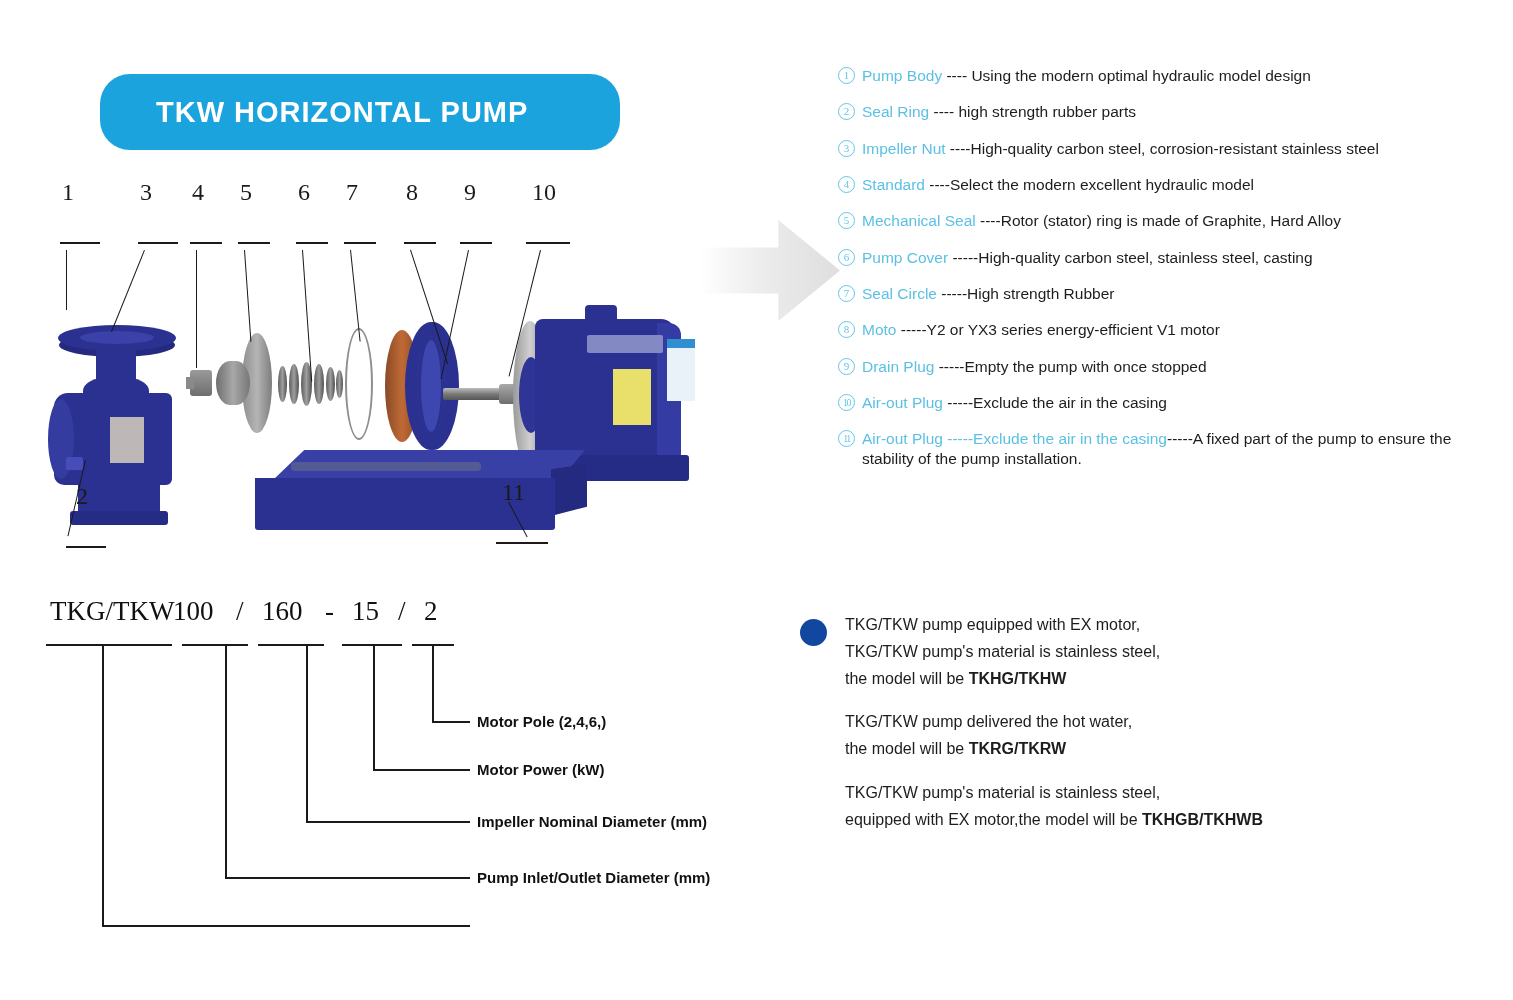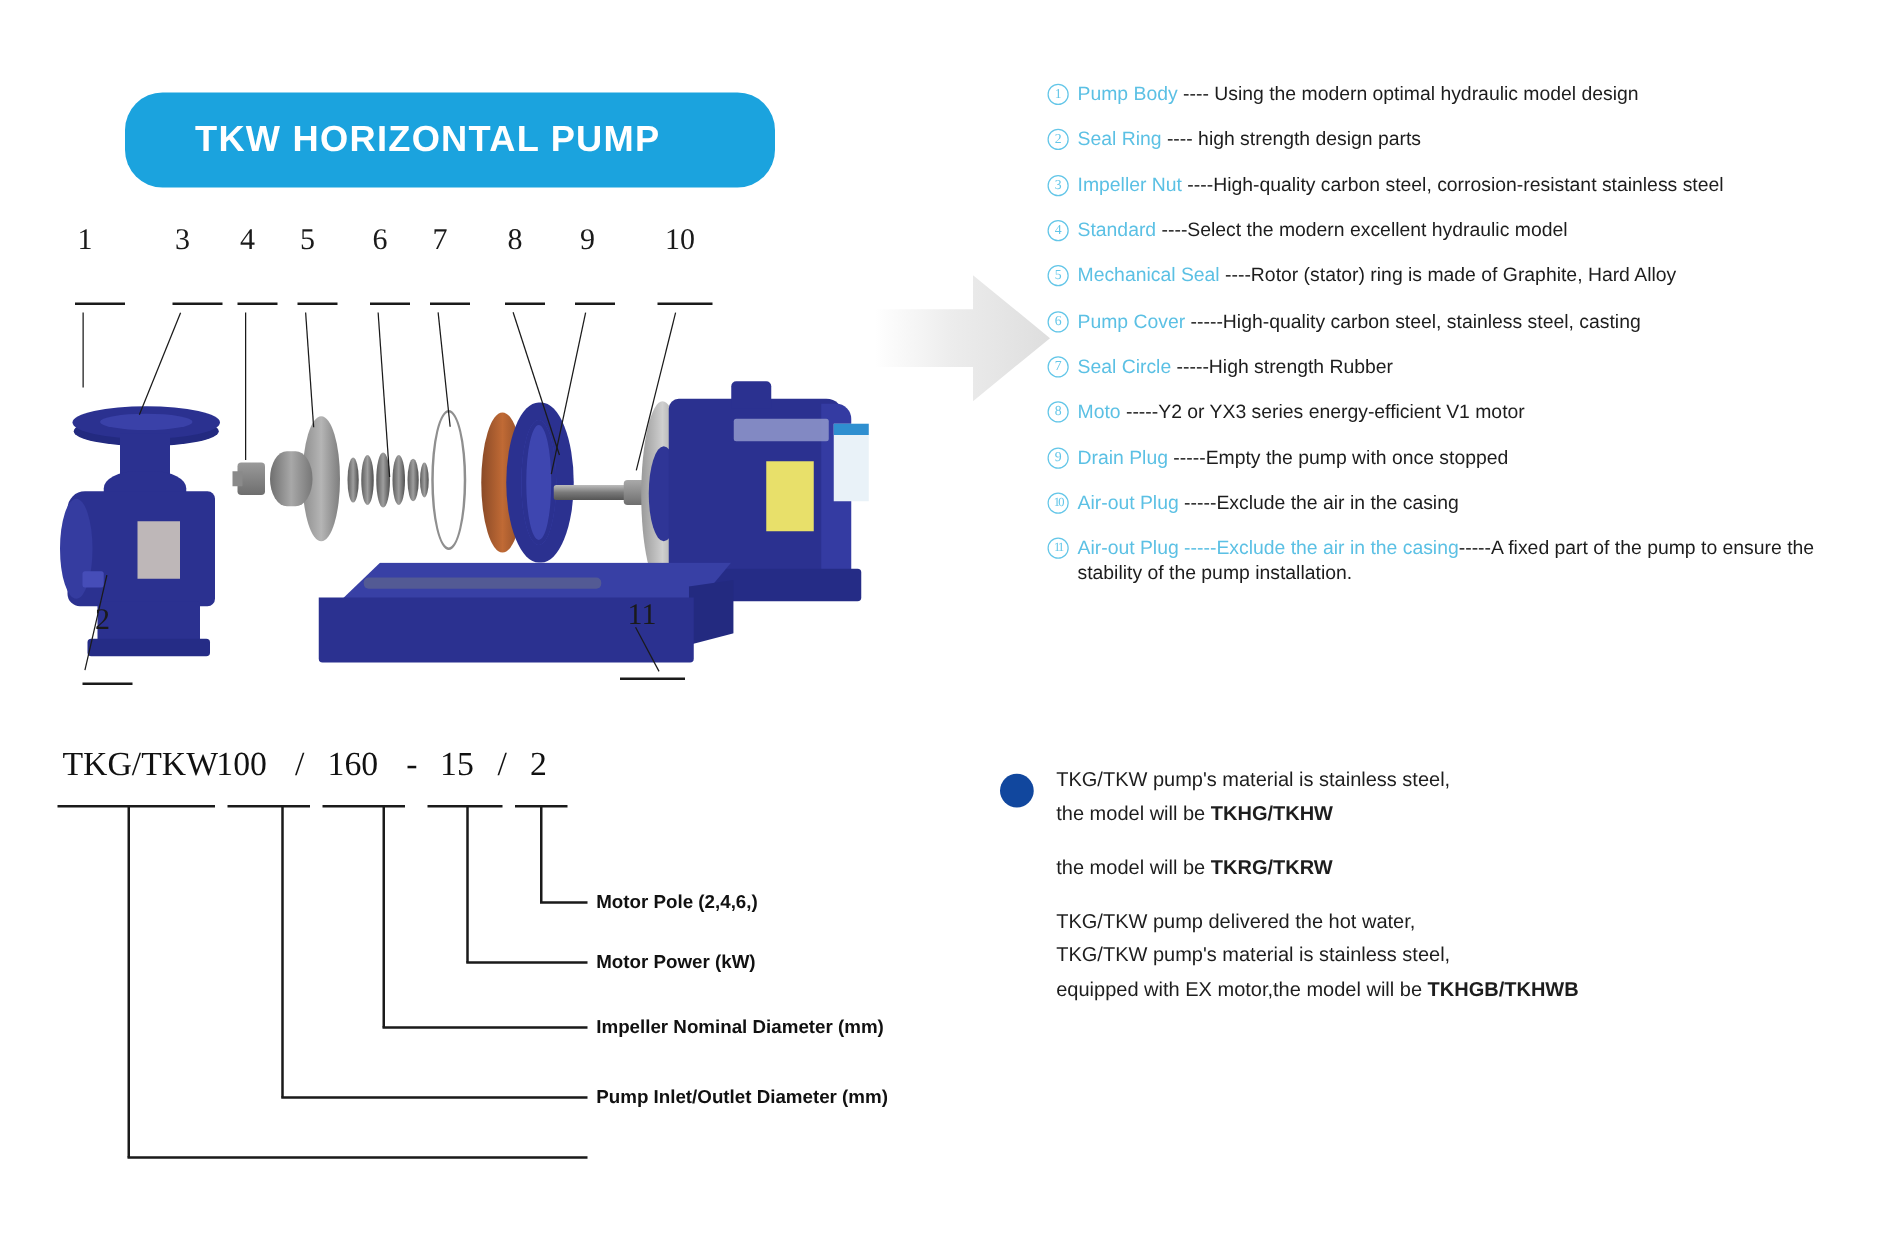--- a/index.html
+++ b/index.html
@@ -384,7 +384,7 @@
     <div class="legend-item">
       <div class="circ">2</div>
       <div class="txtwrap">
-        <span class="part">Seal Ring</span><span class="desc"> ---- </span><span class="desc">high strength design parts</span>
+        <span class="part">Seal Ring</span><span class="desc"> ---- </span><span class="desc">high strength rubber parts</span>
       </div>
     </div>
 

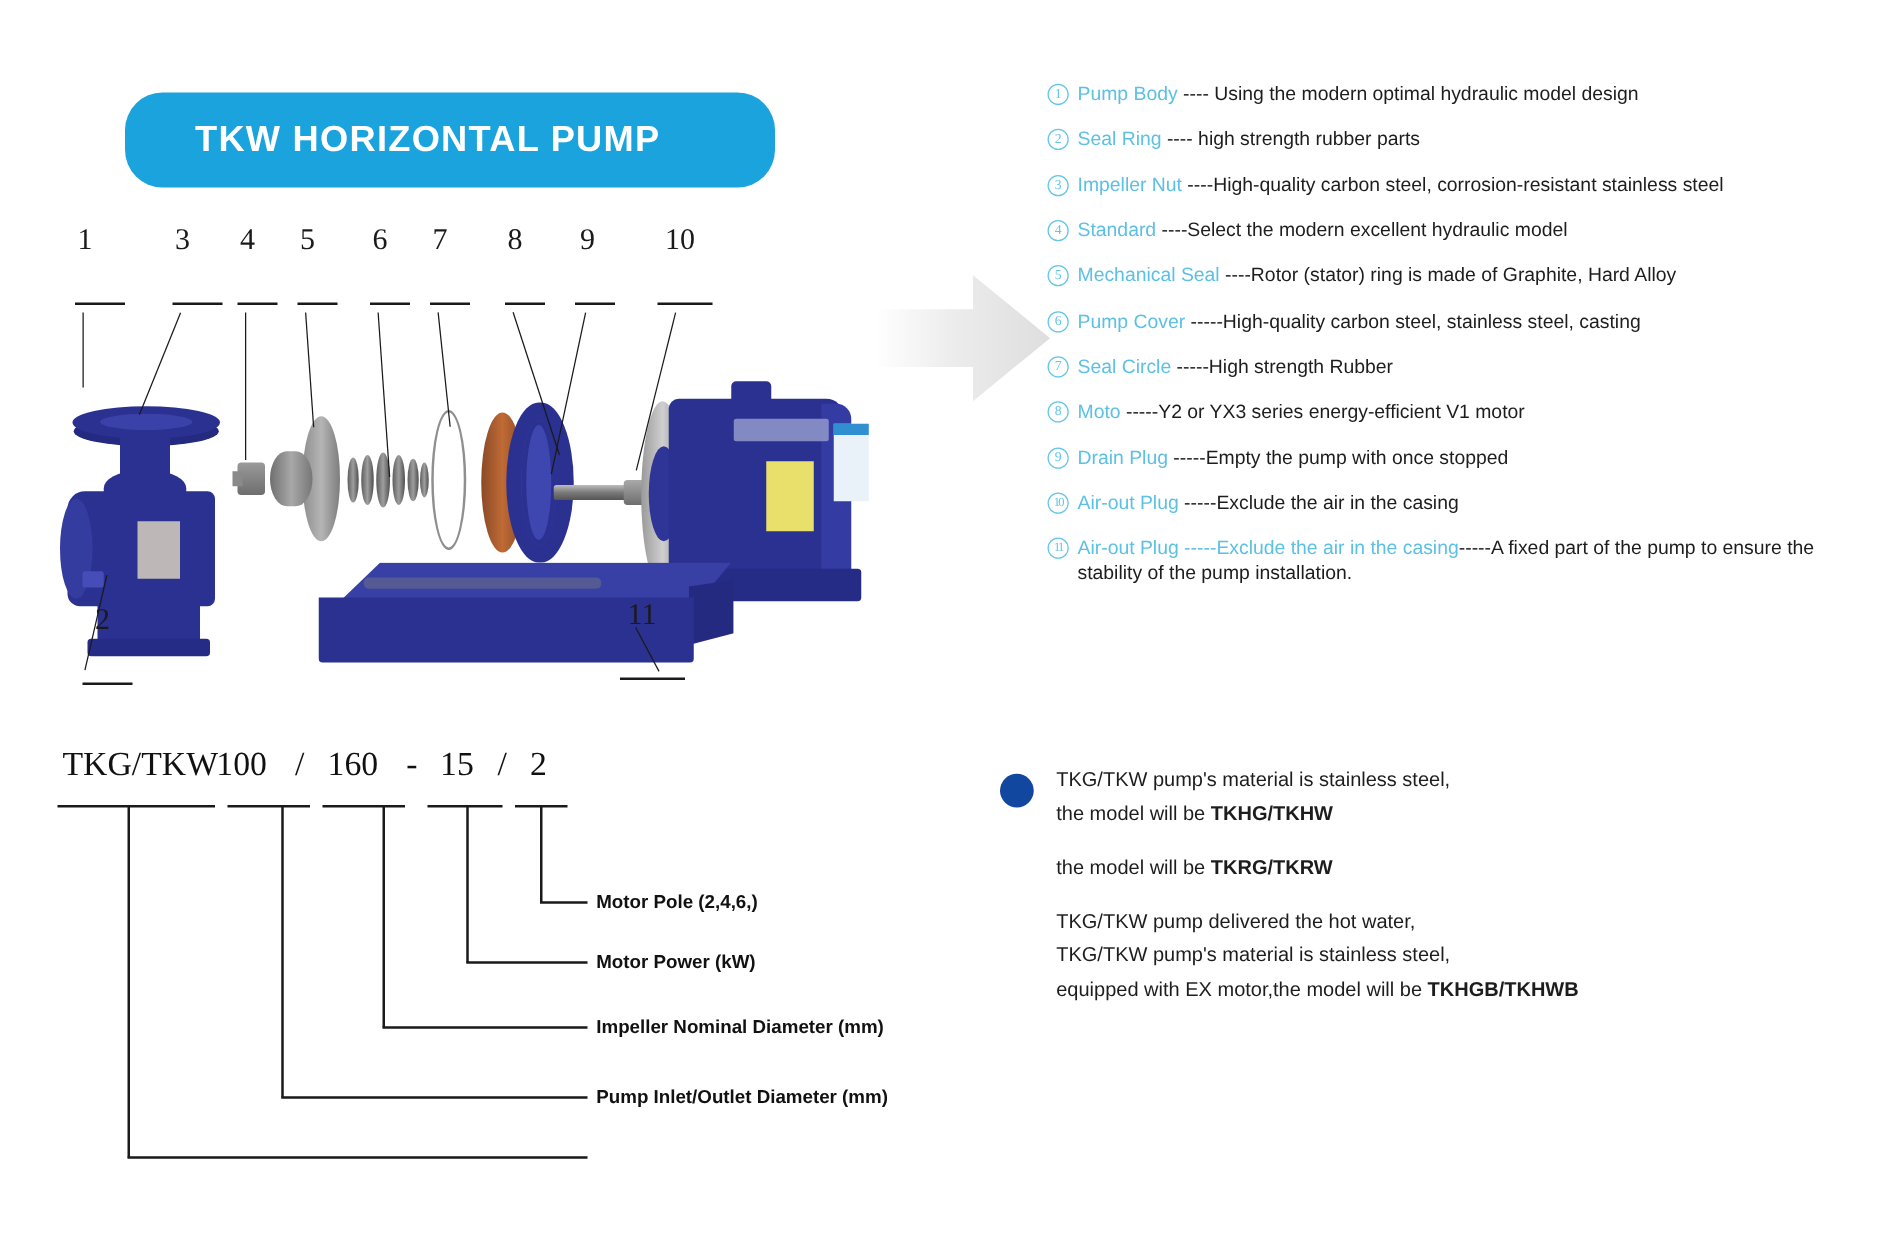--- a/index.html
+++ b/index.html
@@ -497,6 +497,9 @@
     <div id="notes-dot"></div>
     <div id="notes-body">
 
+      <div class="note-line tight">
+        <span>TKG/TKW pump equipped with EX motor,</span>
+      </div>
 
       <div class="note-line tight">
         <span>TKG/TKW pump's material is stainless steel,</span>

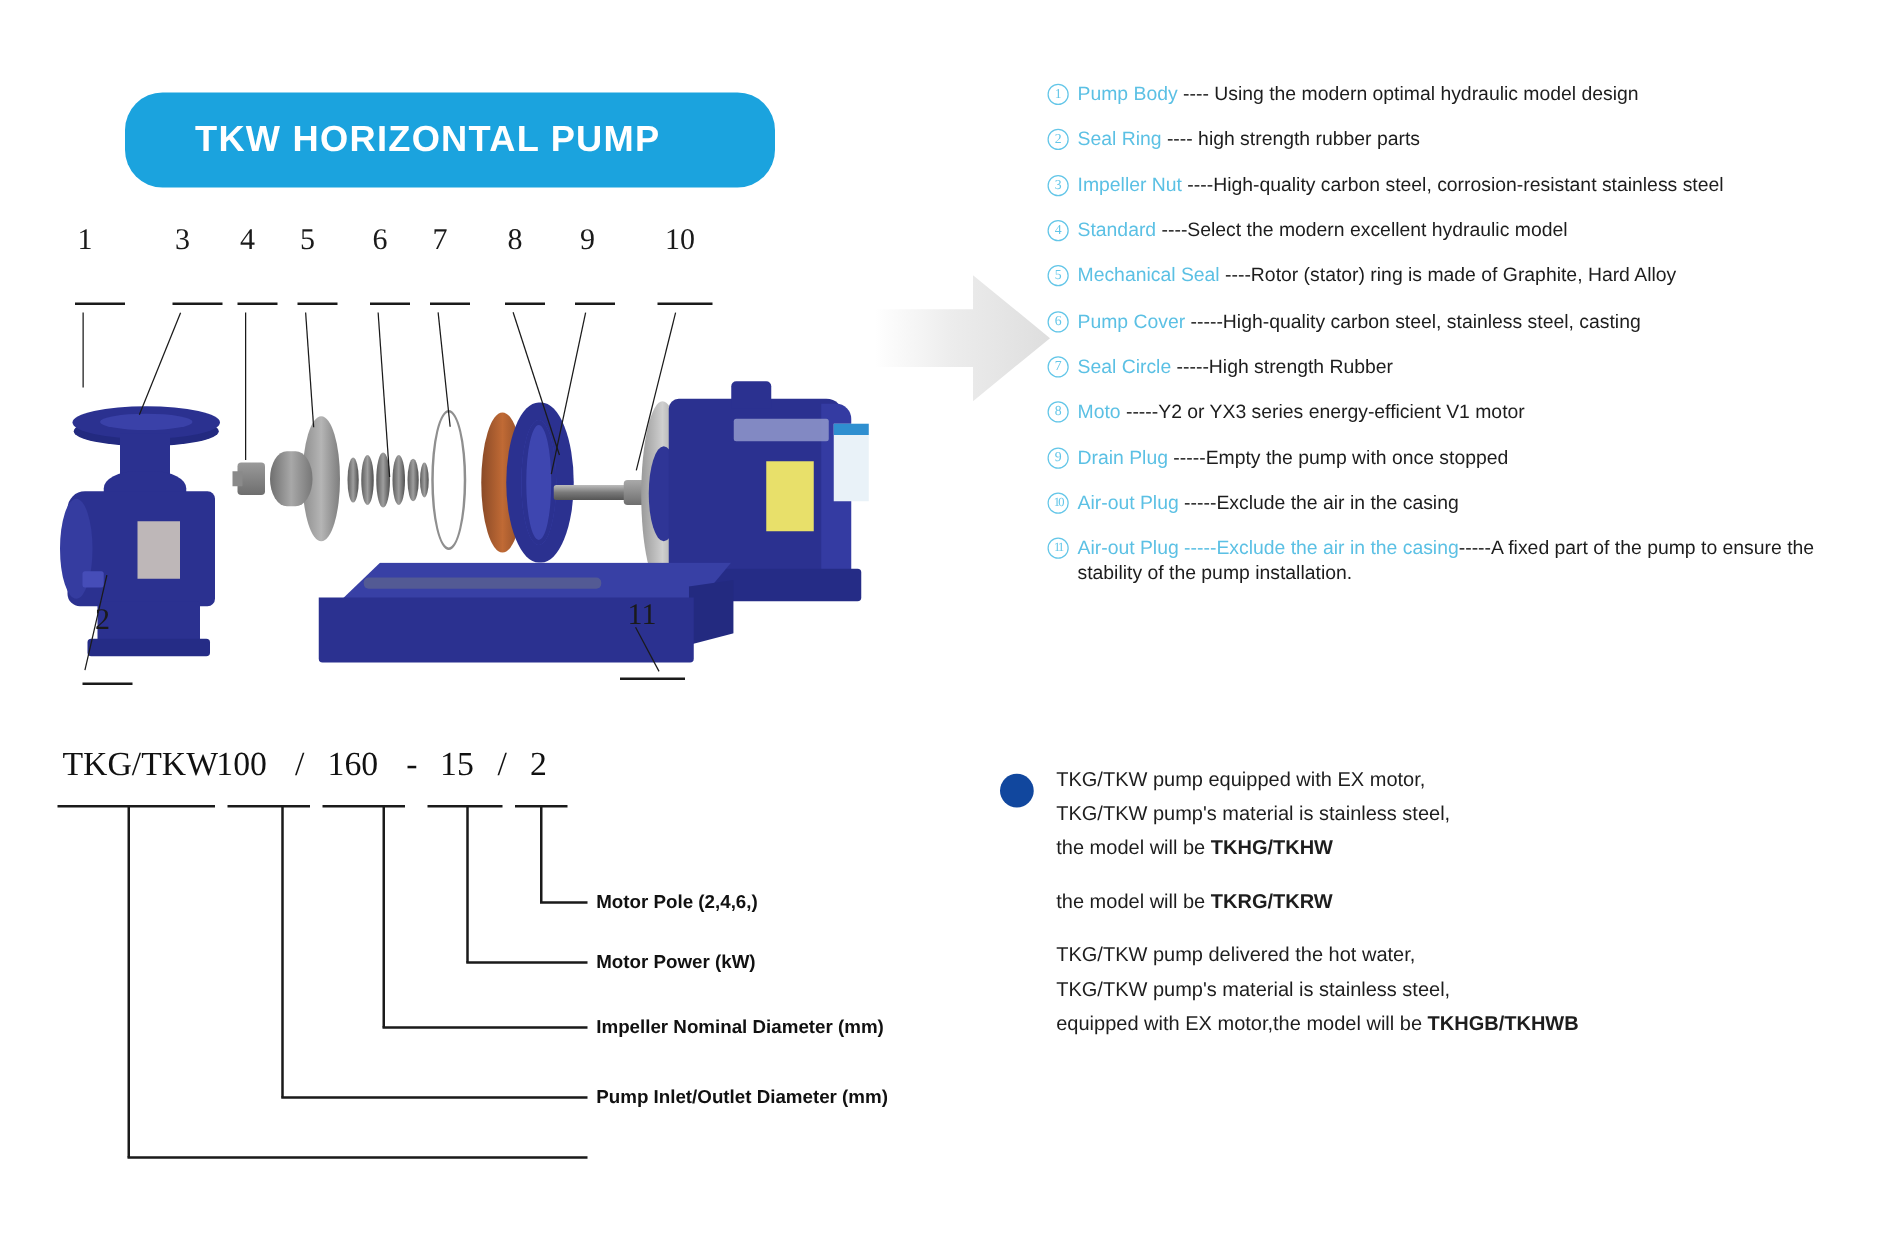--- a/index.html
+++ b/index.html
@@ -508,12 +508,12 @@
         <span>the model will be </span><span class="code">TKHG/TKHW</span>
       </div>
 
+      <div class="note-line tight">
+        <span>TKG/TKW pump delivered the hot water,</span>
+      </div>
       <div class="note-line">
         <span>the model will be </span><span class="code">TKRG/TKRW</span>
       </div>
-      <div class="note-line tight">
-        <span>TKG/TKW pump delivered the hot water,</span>
-      </div>
 
       <div class="note-line tight">
         <span>TKG/TKW pump's material is stainless steel,</span>

